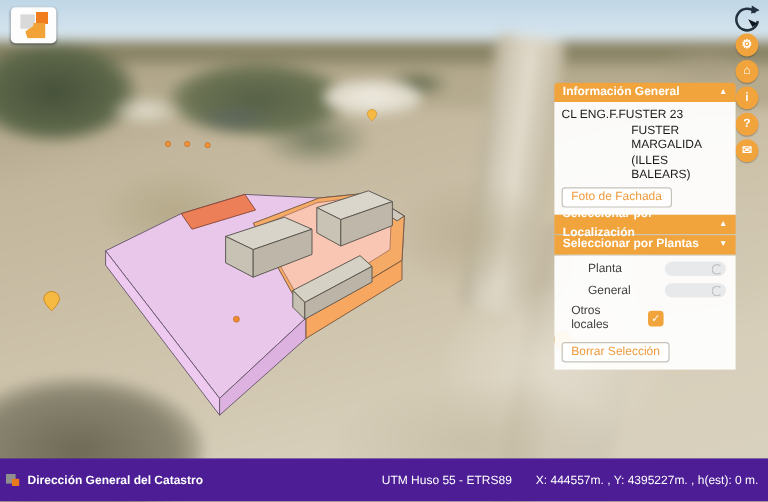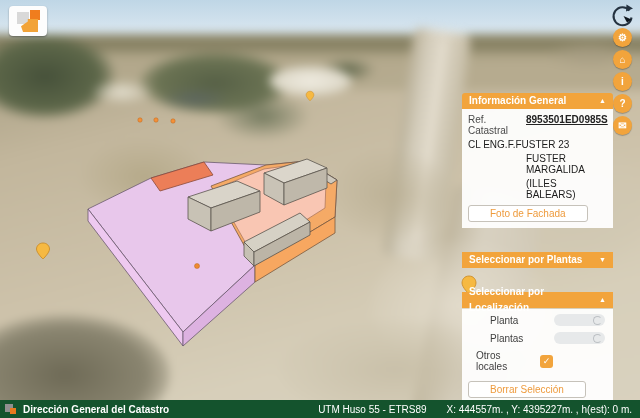--- a/index.html
+++ b/index.html
@@ -56,7 +56,7 @@
   
   .panel{position:absolute;left:462px;top:69px;width:151px;font-size:10px;}
   .p-header{background:#f2a43c;color:#fff;font-weight:bold;height:16px;line-height:16px;
-      padding:0 7px;display:flex;justify-content:space-between;align-items:center;margin-bottom:1px;margin-top:24px;}
+      padding:0 7px;display:flex;justify-content:space-between;align-items:center;margin-bottom:1px;}
   .p-header .arr{font-size:7px;}
   .p-header.first{border-radius:3px 3px 0 0;margin-bottom:0;}
   .p-body{background:rgba(255,255,255,.93);padding:5px 6px 6px 6px;}

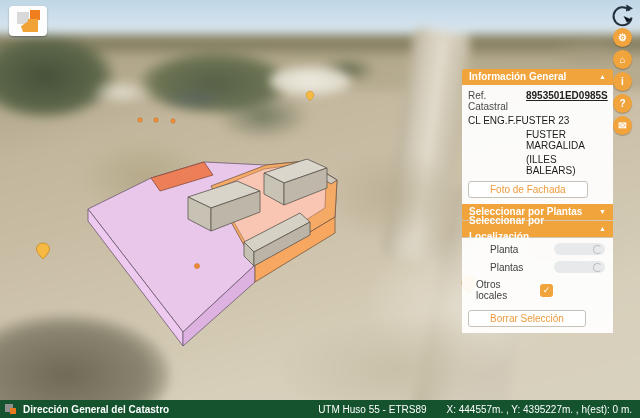--- a/index.html
+++ b/index.html
@@ -195,10 +195,6 @@
   </div>
   <div class="p-body">
     <div class="p-row">
-      <span class="p-label">Ref. Catastral</span>
-      <span class="p-value ref-link">8953501ED0985S</span>
-    </div>
-    <div class="p-row">
       <span class="p-value">CL ENG.F.FUSTER 23</span>
     </div>
     <div class="p-row">

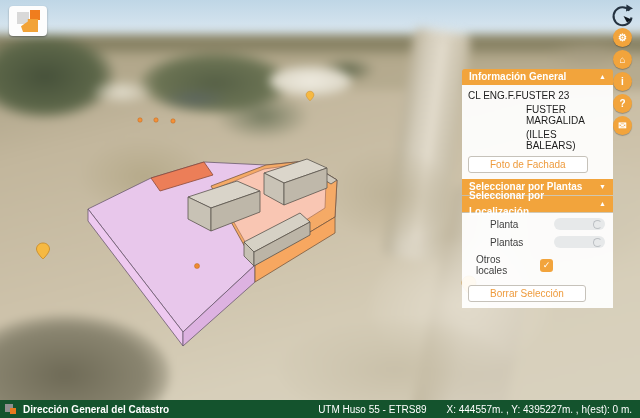--- a/index.html
+++ b/index.html
@@ -65,7 +65,7 @@
   .p-value{color:#1c1c1c;}
   .ref-link{font-weight:bold;text-decoration:underline;color:#222;cursor:pointer;}
   .mini-btn{display:inline-block;background:rgba(255,255,255,.9);border:1px solid #c6c2ba;
-      border-radius:3px;color:#ee9b3d;padding:2px 21px;cursor:pointer;margin-top:2px;}
+      border-radius:3px;color:#ee9b3d;padding:2px 7px;cursor:pointer;margin-top:2px;}
   .form-row{display:flex;align-items:center;margin-bottom:6px;gap:28px;}
   .form-label{margin-left:22px;width:36px;color:#3f3f3f;}
   .combo{flex:1;height:12px;background:#e7e9ea;border-radius:7px;margin-right:2px;

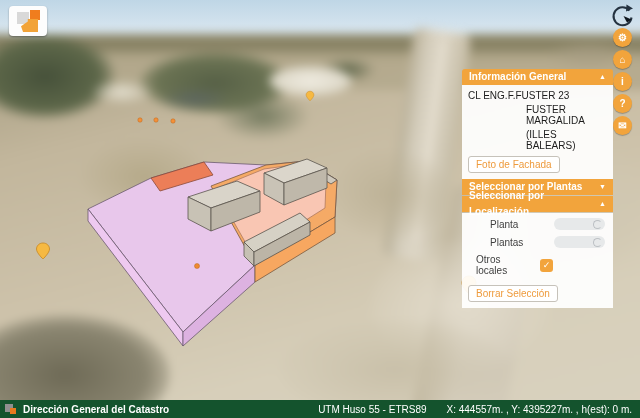--- a/index.html
+++ b/index.html
@@ -208,12 +208,12 @@
     <span class="mini-btn">Foto de Fachada</span>
   </div>
   <div class="p-header">
+    <span>Seleccionar por Localización</span>
+    <span class="arr">▲</span>
+  </div>
+  <div class="p-header">
     <span>Seleccionar por Plantas</span>
     <span class="arr">▼</span>
-  </div>
-  <div class="p-header">
-    <span>Seleccionar por Localización</span>
-    <span class="arr">▲</span>
   </div>
   <div class="p-body">
     <div class="form-row">

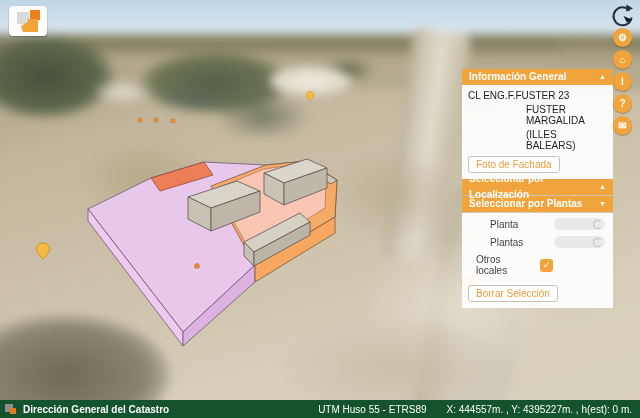--- a/index.html
+++ b/index.html
@@ -223,7 +223,7 @@
       </div>
     </div>
     <div class="form-row">
-      <span class="form-label">Plantas</span>
+      <span class="form-label">General</span>
       <div class="combo">
         <span class="combo-icon"></span>
       </div>

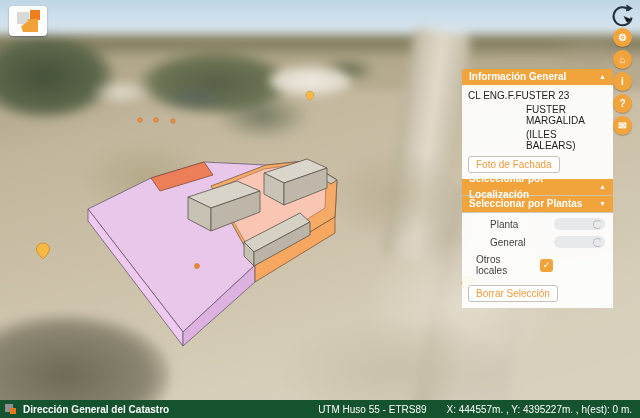--- a/index.html
+++ b/index.html
@@ -78,7 +78,7 @@
       font-size:9px;display:flex;align-items:center;justify-content:center;cursor:pointer;margin-left:14px;}
 
   
-  .statusbar{position:absolute;left:0;right:0;bottom:0;height:18px;background:#14532d;
+  .statusbar{position:absolute;left:0;right:0;bottom:0;height:36px;background:#4c1d95;
       display:flex;align-items:center;justify-content:space-between;color:#fff;font-size:10px;margin-top:32px;}
   .sb-left{display:flex;align-items:center;gap:6px;padding-left:5px;}
   .sb-logo{position:relative;width:12px;height:12px;flex:none;}

